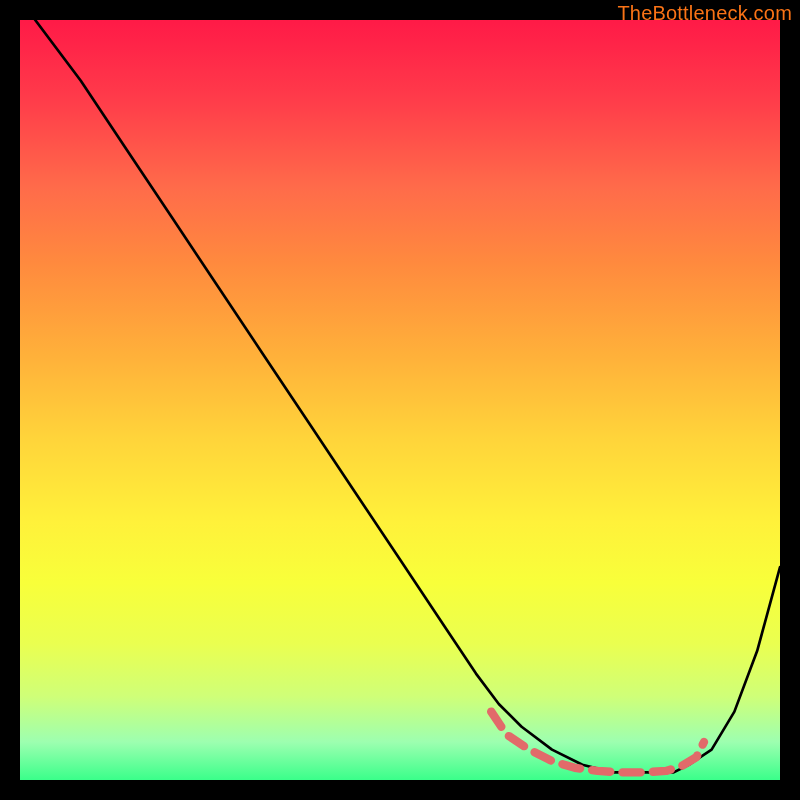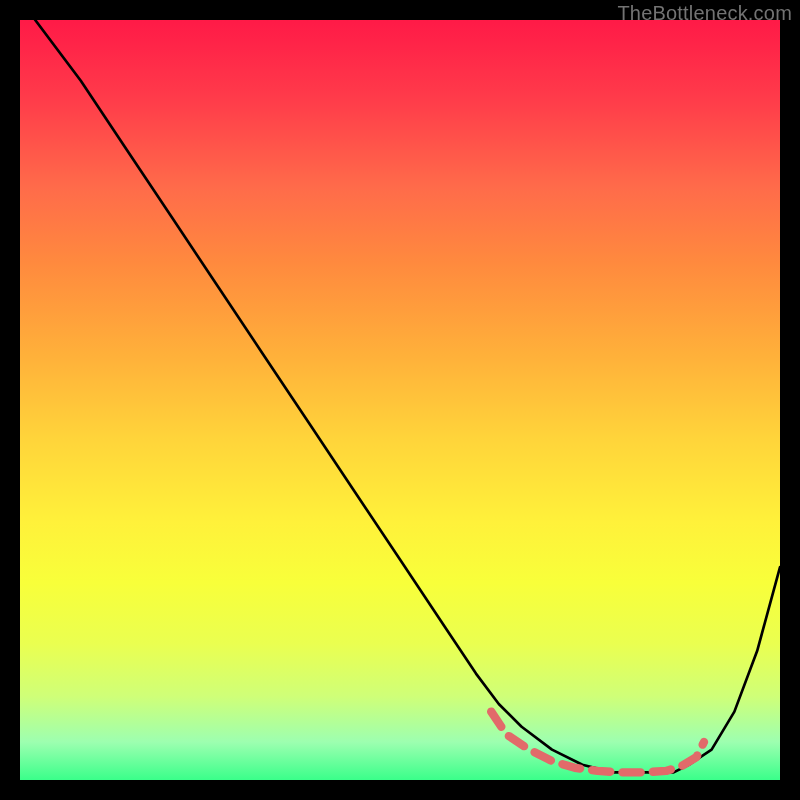--- a/index.html
+++ b/index.html
@@ -47,7 +47,7 @@
     position: absolute;
     top: 2px;
     right: 8px;
-    color: #737373;
+    color: #f97316;
     font-size: 20px;
     font-weight: 500;
     letter-spacing: 0.2px;

